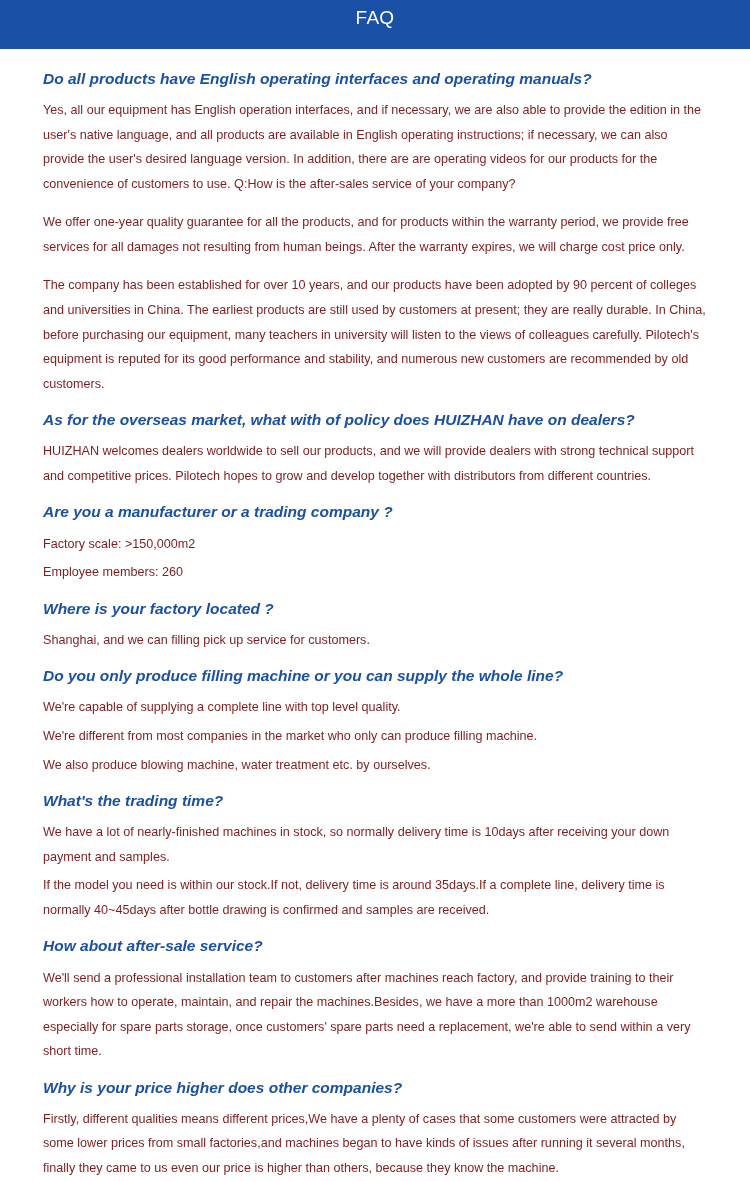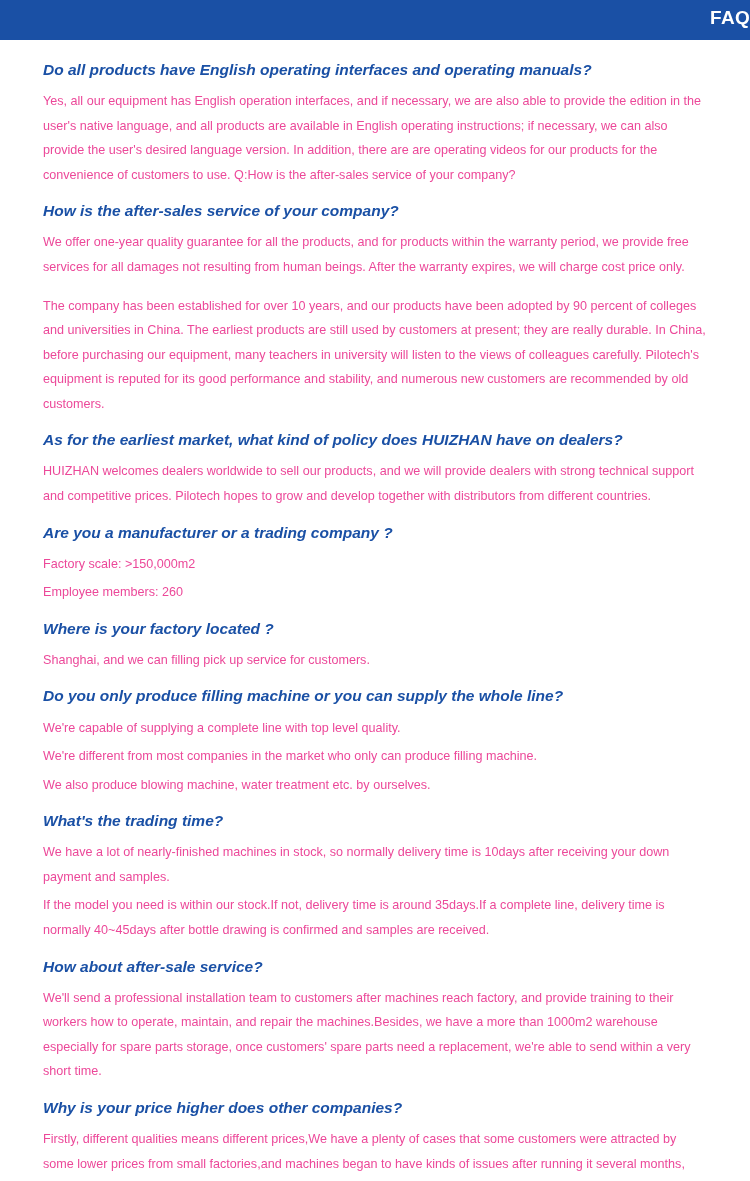--- a/index.html
+++ b/index.html
@@ -20,11 +20,11 @@
   .faq-header {
     background: #1a50a5;
     color: #ffffff;
-    text-align: right;
+    text-align: center;
     font-size: 19px;
-    font-weight: bold;
+    font-weight: normal;
     line-height: 36px;
-    height: 40px;
+    height: 49px;
     letter-spacing: 0.3px;
   }
   .faq-body {

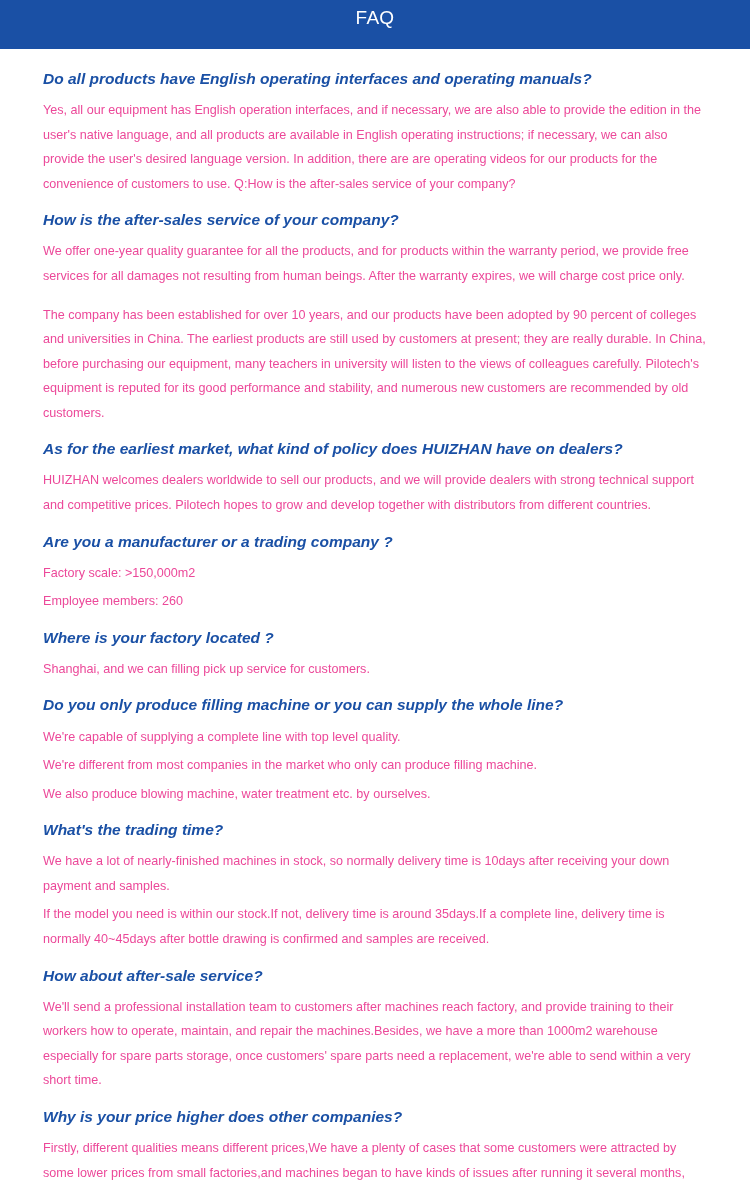--- a/index.html
+++ b/index.html
@@ -44,7 +44,7 @@
   }
   .faq-answer {
     font-size: 12.6px;
-    color: #ec4899;
+    color: #7f1d1d;
     line-height: 1.95;
     margin: 0 0 4px 0;
     text-align: left;

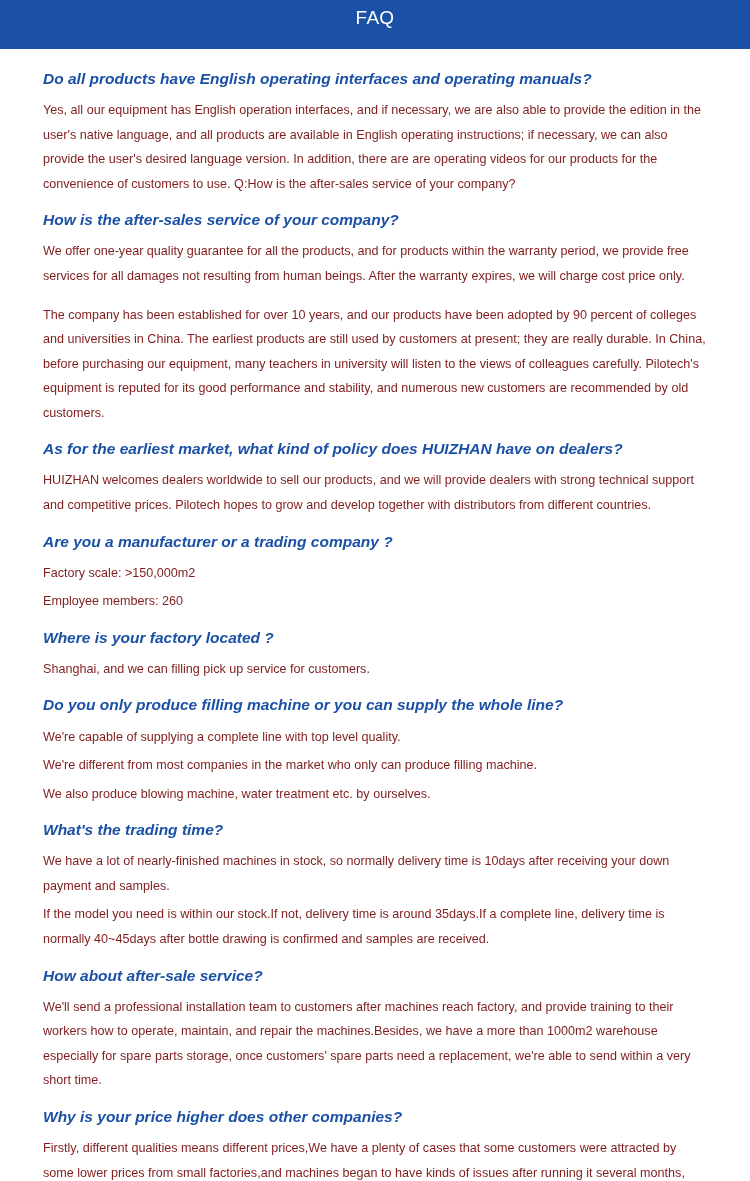--- a/index.html
+++ b/index.html
@@ -64,7 +64,6 @@
         <p class="faq-answer">Yes, all our equipment has English operation interfaces, and if necessary, we are also able to provide the edition in the user's native language, and all products are available in English operating instructions; if necessary, we can also provide the user's desired language version. In addition, there are are operating videos for our products for the convenience of customers to use. Q:How is the after-sales service of your company?</p>
       </div>
       <div class="faq-item">
-        <h3 class="faq-question">How is the after-sales service of your company?</h3>
         <p class="faq-answer">We offer one-year quality guarantee for all the products, and for products within the warranty period, we provide free services for all damages not resulting from human beings. After the warranty expires, we will charge cost price only.</p>
       </div>
       <div class="faq-item">

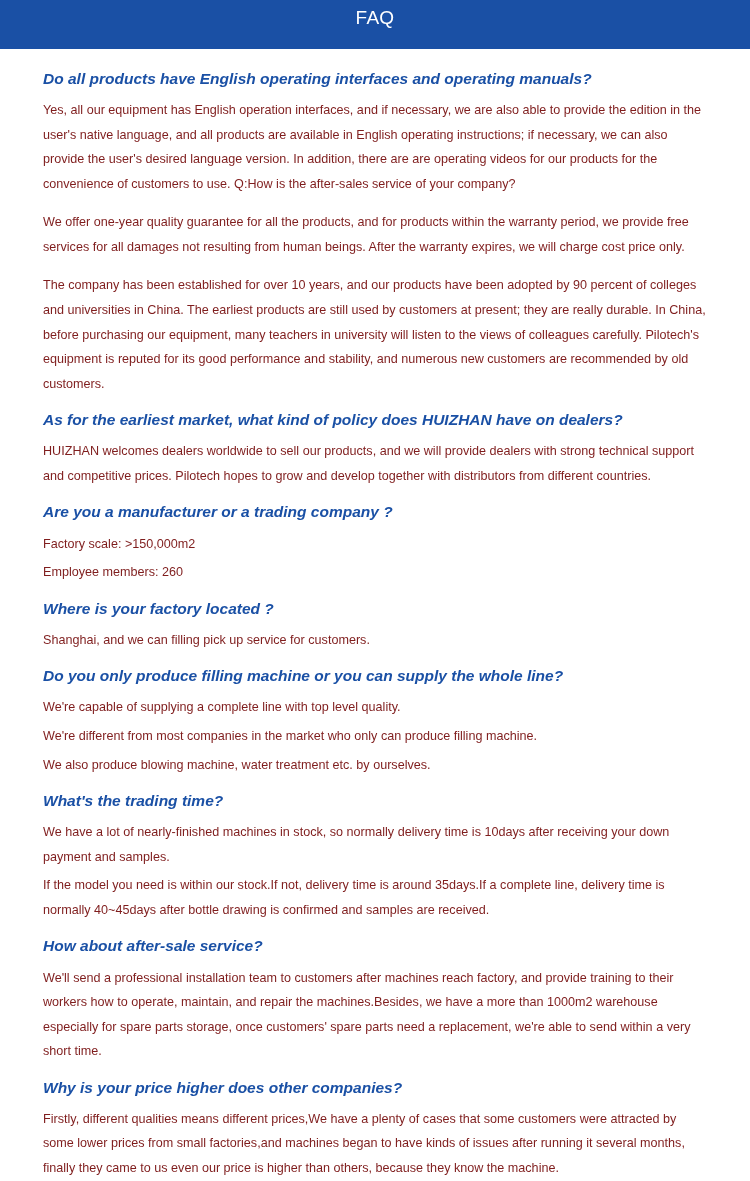--- a/index.html
+++ b/index.html
@@ -70,7 +70,7 @@
         <p class="faq-answer">The company has been established for over 10 years, and our products have been adopted by 90 percent of colleges and universities in China. The earliest products are still used by customers at present; they are really durable. In China, before purchasing our equipment, many teachers in university will listen to the views of colleagues carefully. Pilotech's equipment is reputed for its good performance and stability, and numerous new customers are recommended by old customers.</p>
       </div>
       <div class="faq-item">
-        <h3 class="faq-question">As for the earliest market, what kind of policy does HUIZHAN have on dealers?</h3>
+        <h3 class="faq-question">As for the overseas market, what with of policy does HUIZHAN have on dealers?</h3>
         <p class="faq-answer">HUIZHAN welcomes dealers worldwide to sell our products, and we will provide dealers with strong technical support and competitive prices. Pilotech hopes to grow and develop together with distributors from different countries.</p>
       </div>
       <div class="faq-item">

